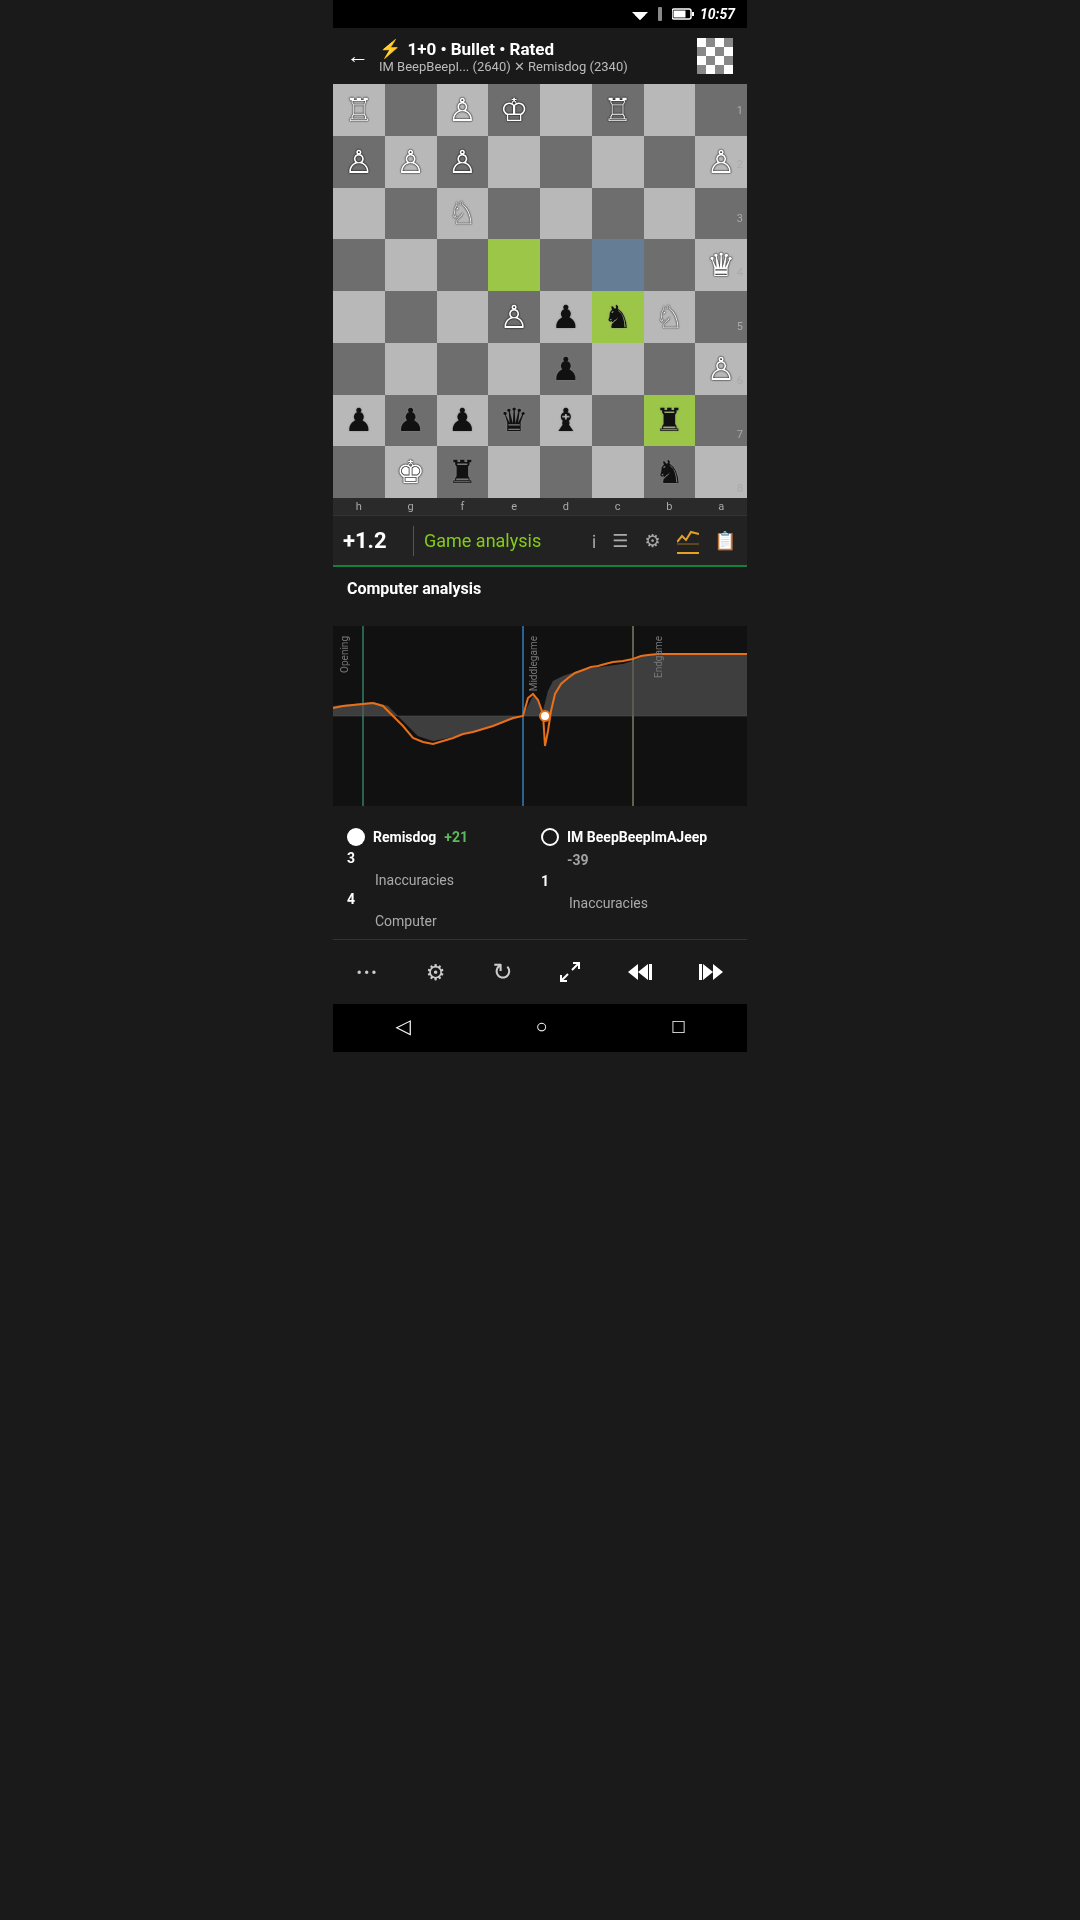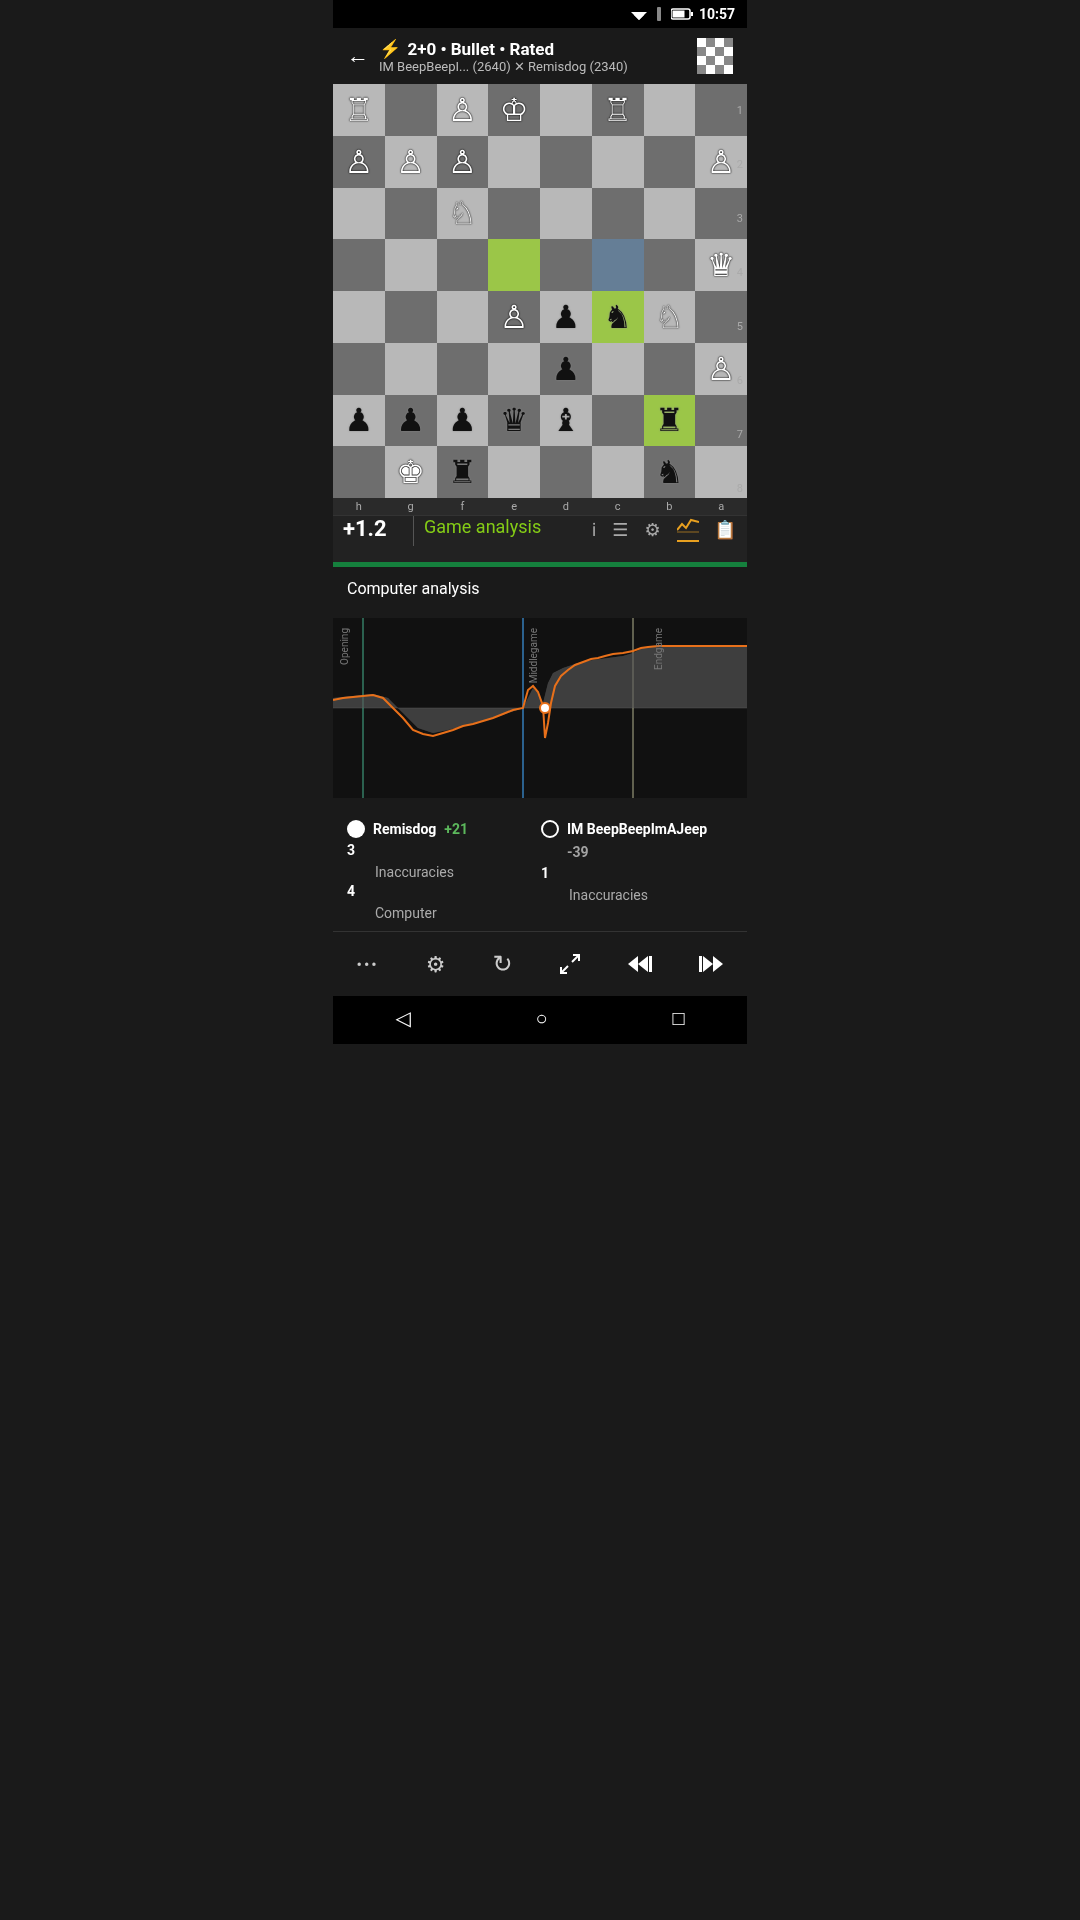--- a/index.html
+++ b/index.html
@@ -23,6 +23,7 @@
       padding: 4px 12px;
       height: 28px;
       gap: 6px;
+      font-style: italic;
     }
     .status-bar-time {
       color: #fff;

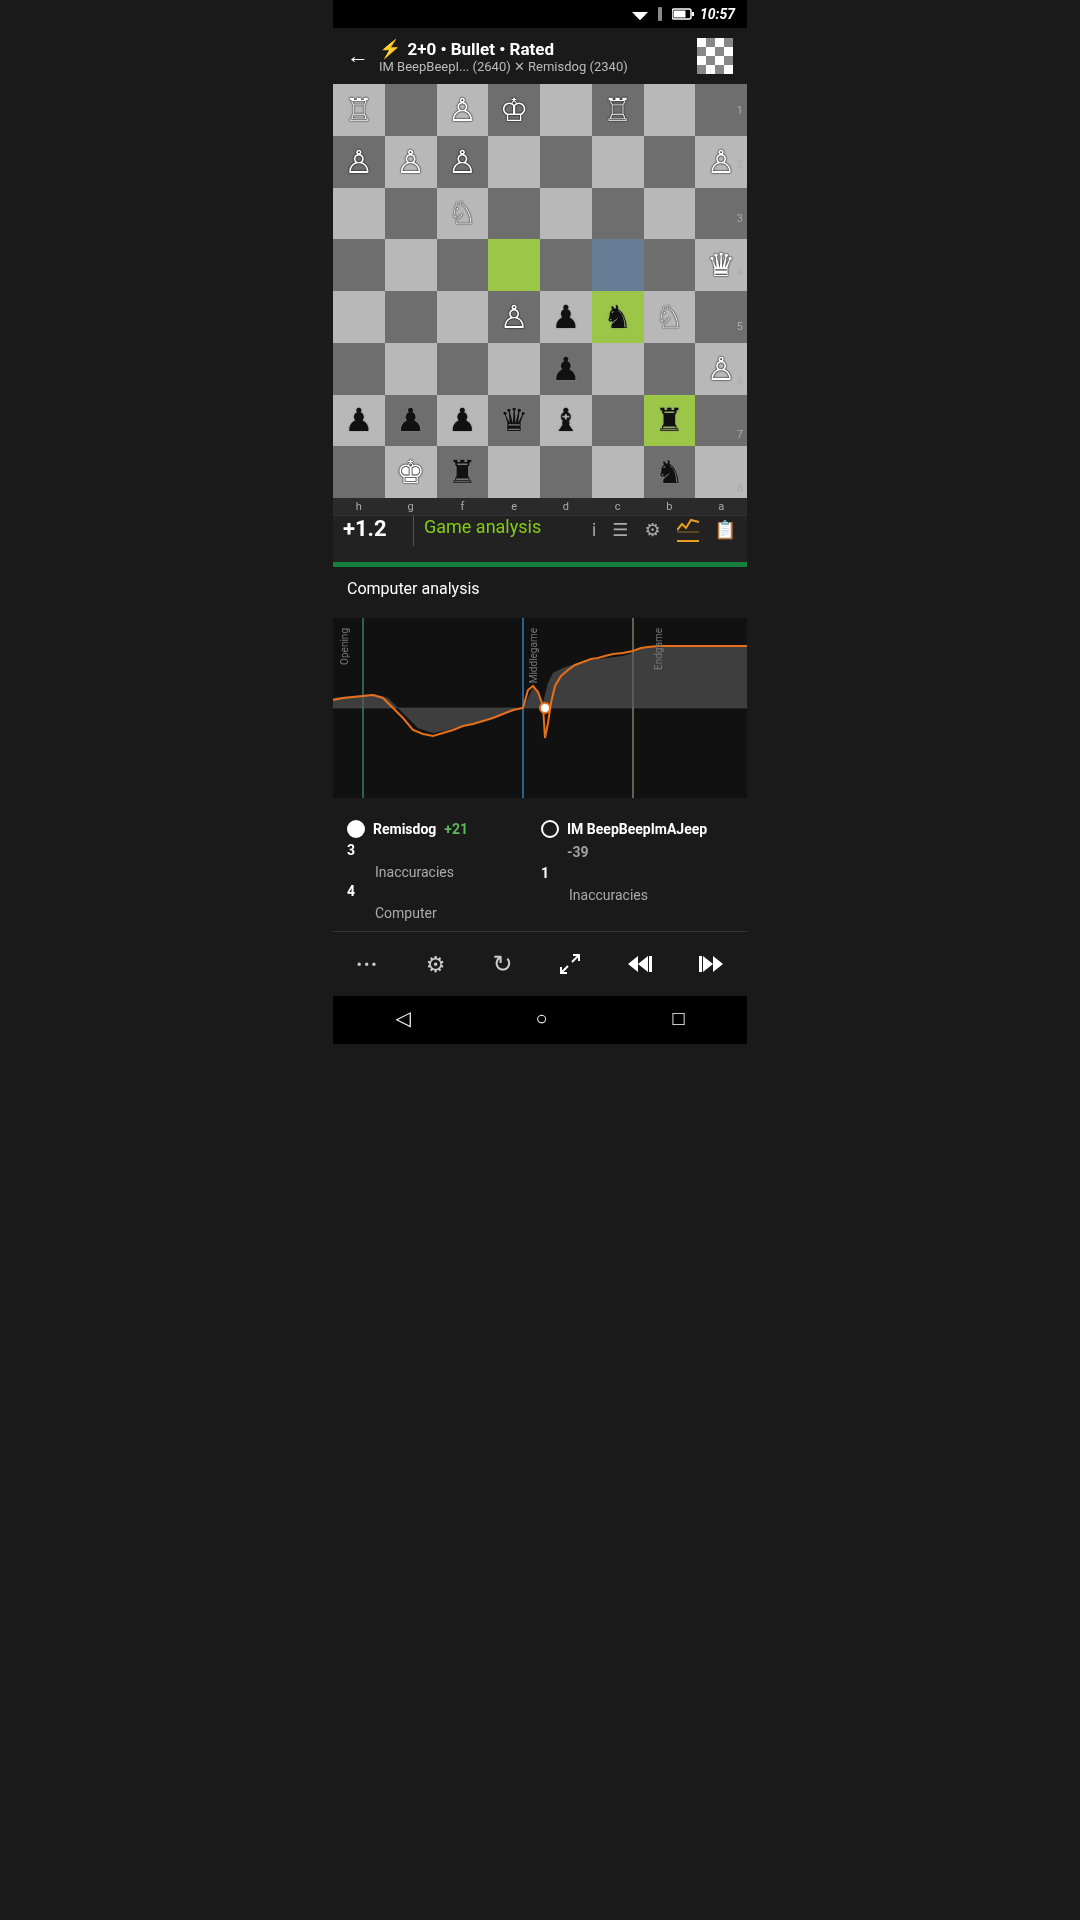--- a/index.html
+++ b/index.html
@@ -329,7 +329,7 @@
     <div class="header-info">
       <div class="header-title">
         <span class="bolt">⚡</span>
-        <span>2+0 • Bullet • Rated</span>
+        <span>1+0 • Bullet • Rated</span>
       </div>
       <div class="header-subtitle">IM BeepBeepI... (2640) ✕ Remisdog (2340)</div>
     </div>

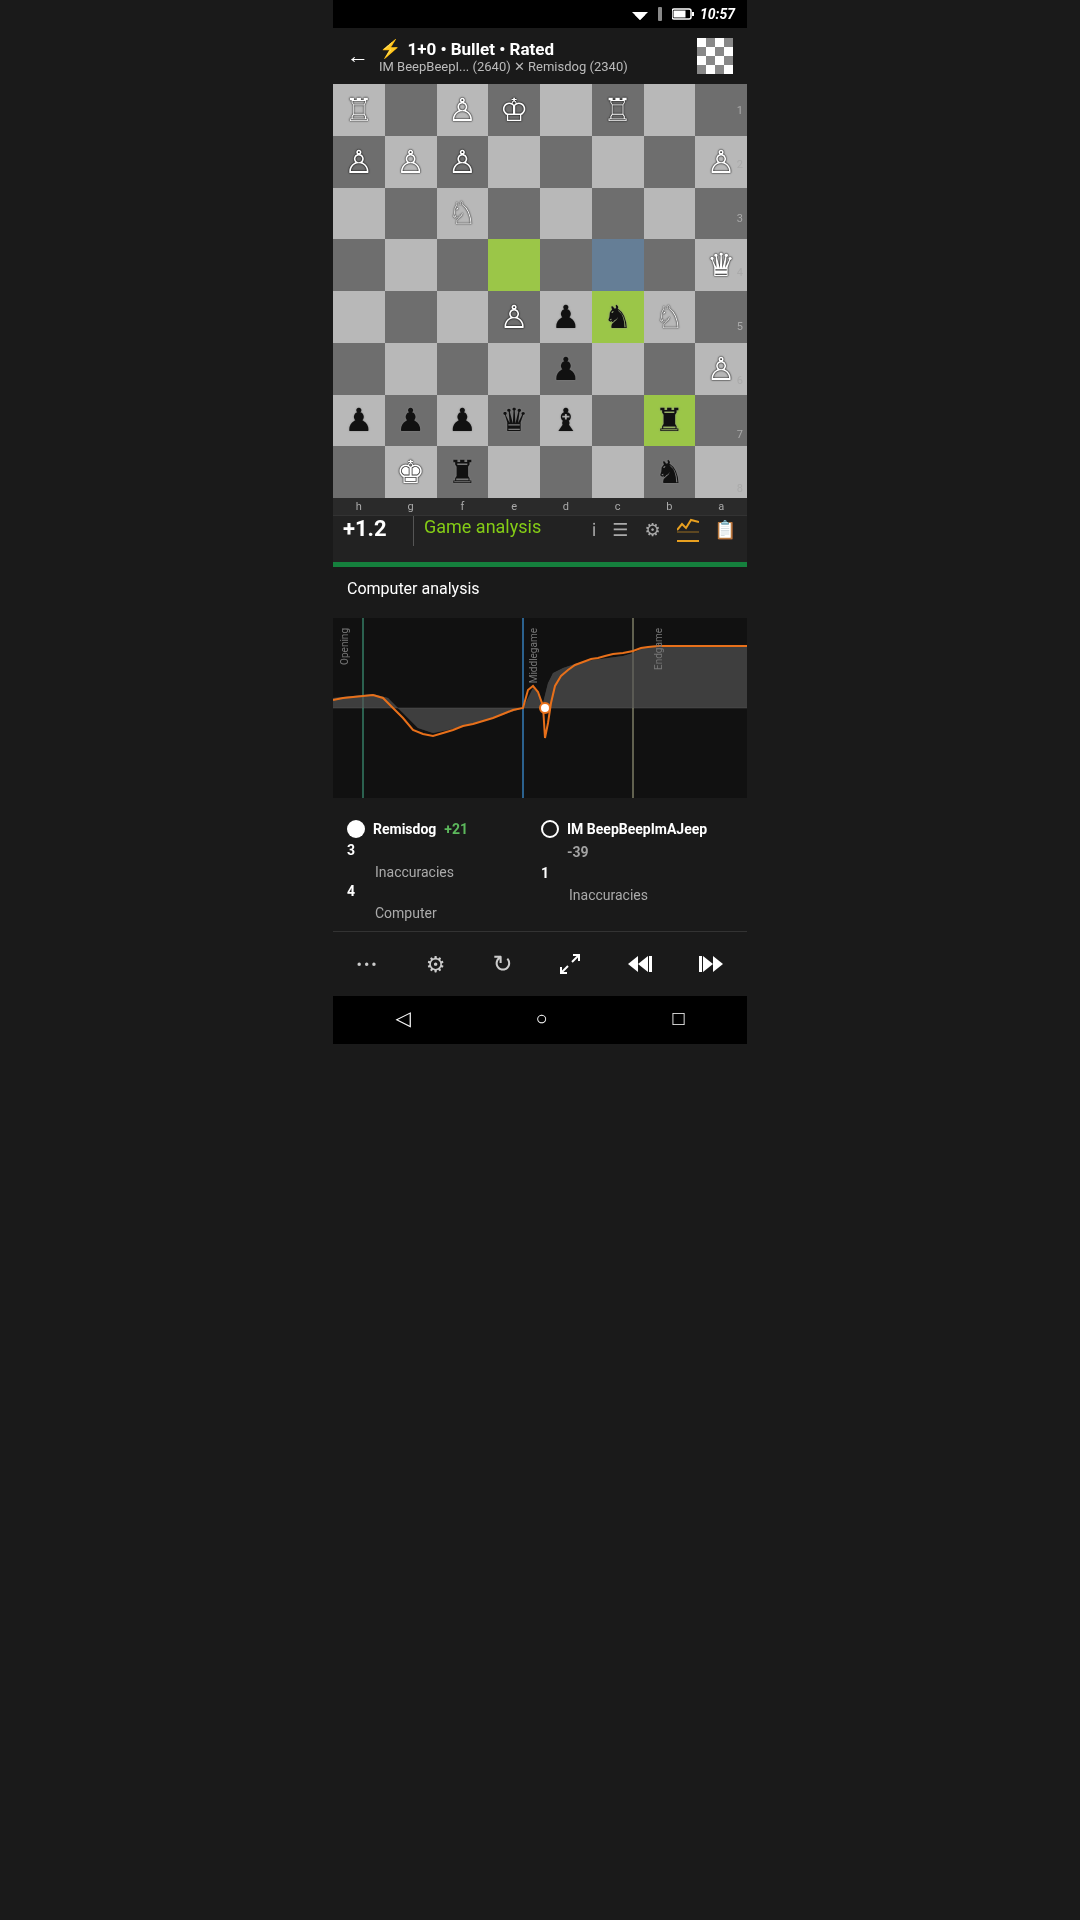--- a/index.html
+++ b/index.html
@@ -147,11 +147,11 @@
     .analysis-bar {
       background: #222;
       display: flex;
-      align-items: flex-start;
+      align-items: center;
       padding: 0 10px;
       height: 52px;
       border-top: 1px solid #333;
-      border-bottom: 5px solid #15803d;
+      border-bottom: 2px solid #15803d;
     }
     .eval-score {
       font-size: 22px;

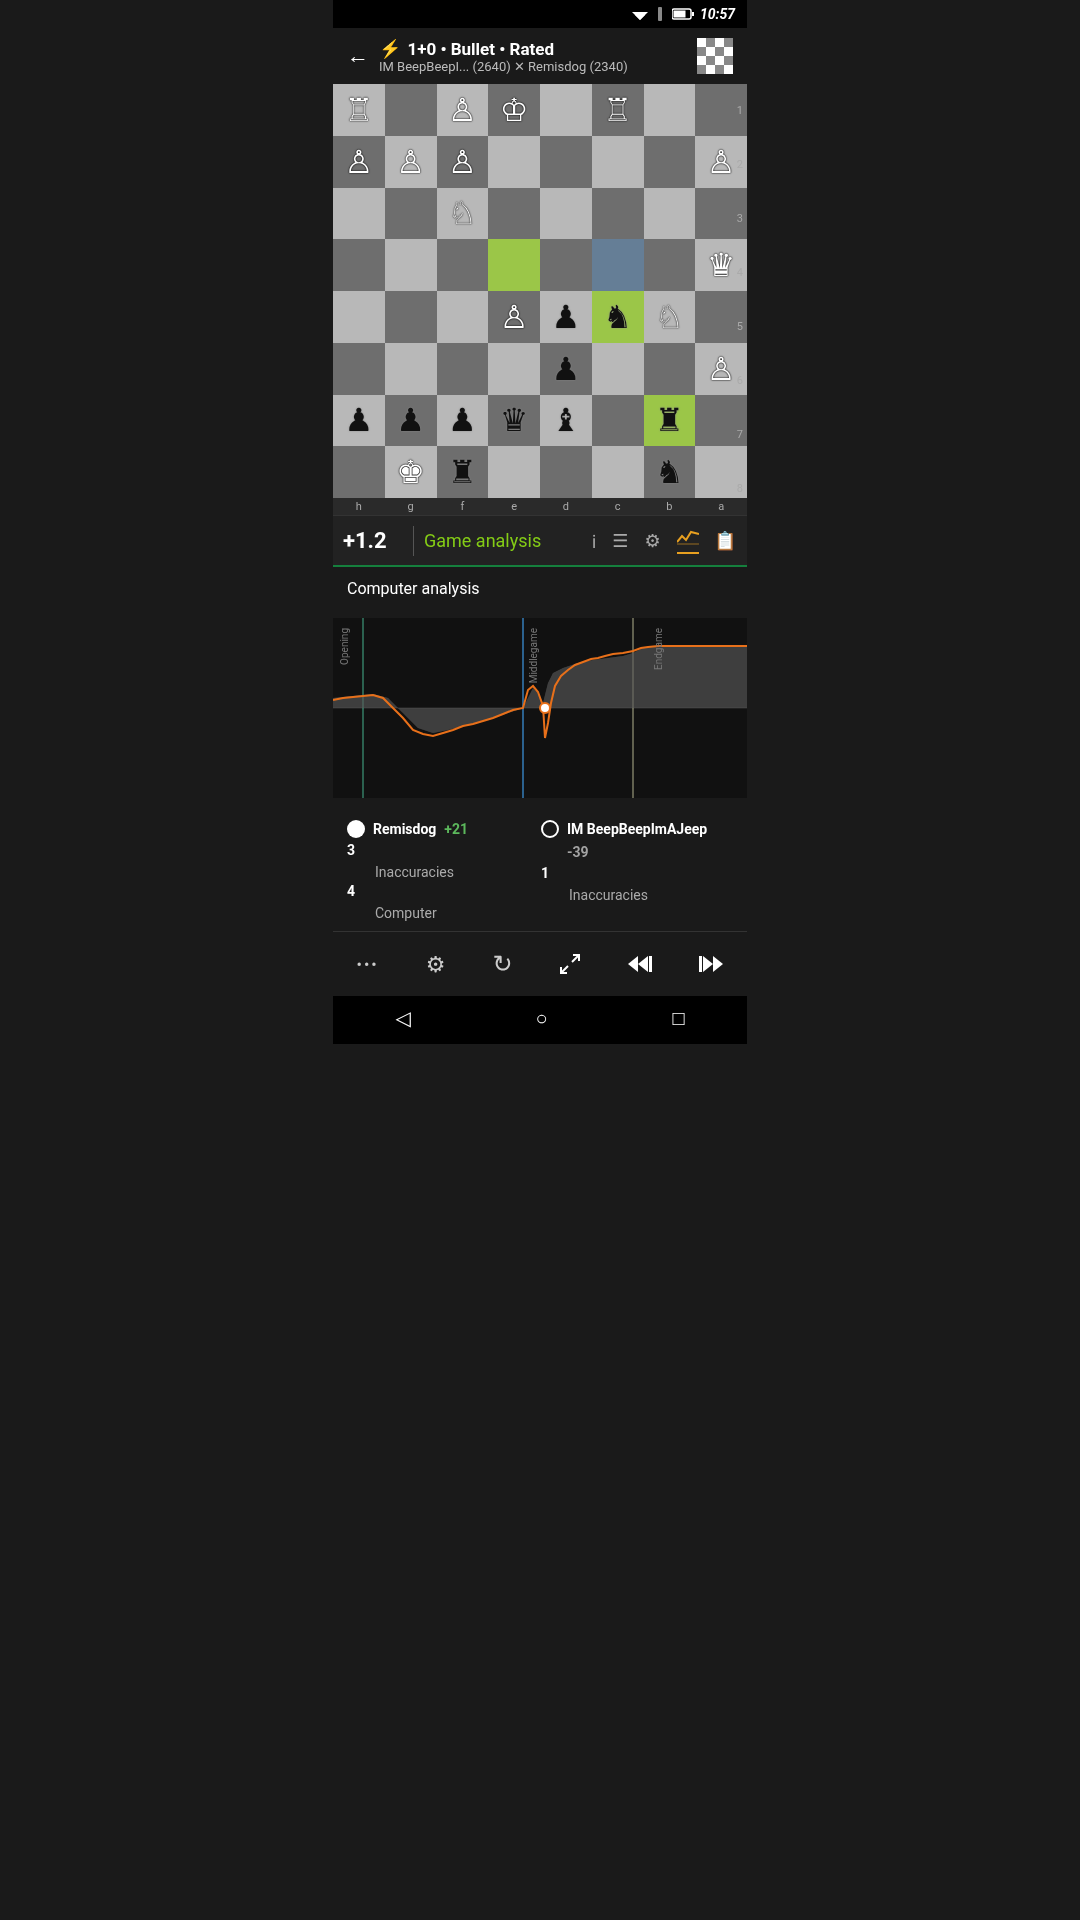--- a/index.html
+++ b/index.html
@@ -193,9 +193,9 @@
     }
     .section-title {
       font-size: 16px;
-      font-weight: normal;
-      color: #fff;
-      margin-bottom: 12px;
+      font-weight: bold;
+      color: #fff;
+      margin-bottom: 20px;
     }
 
     

